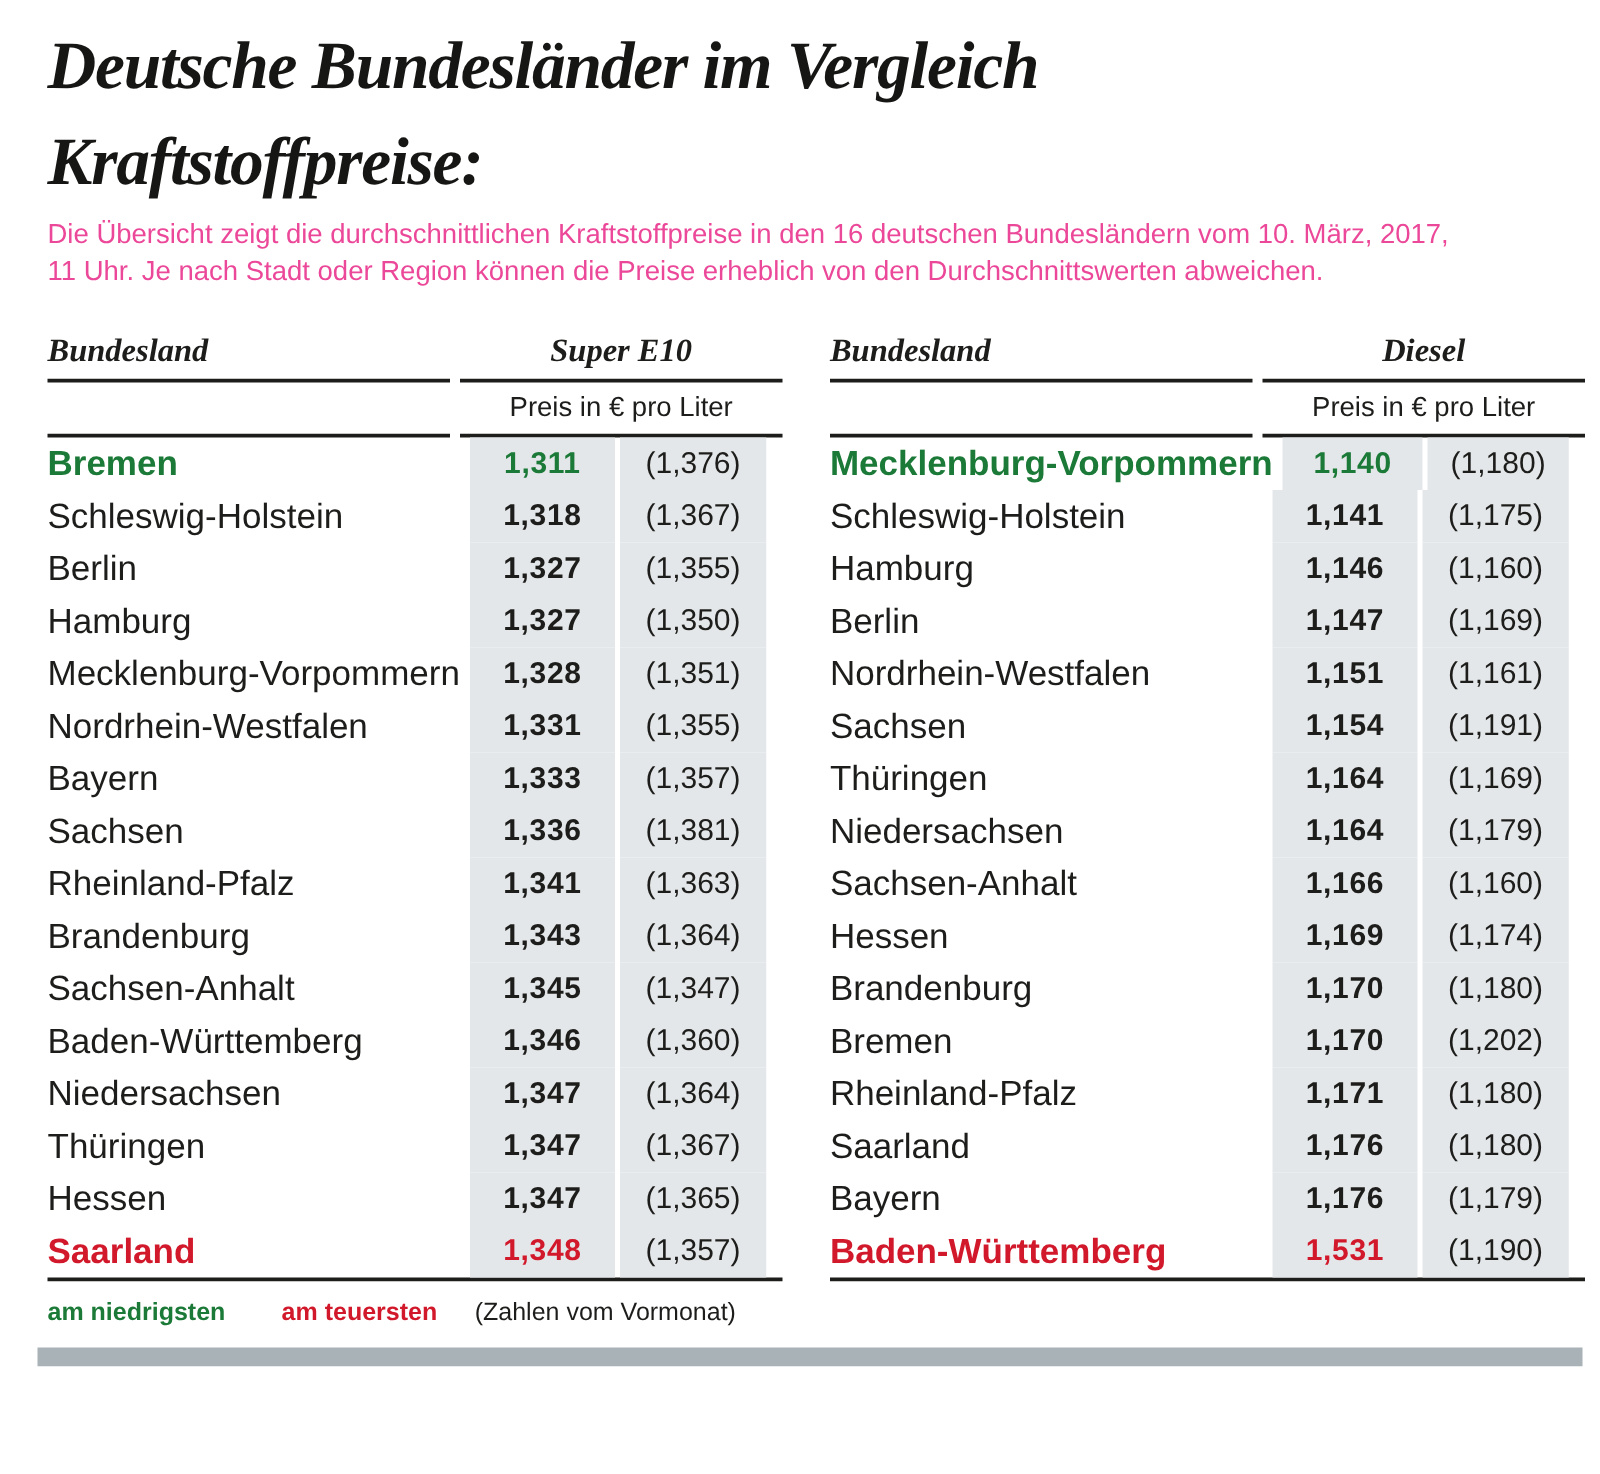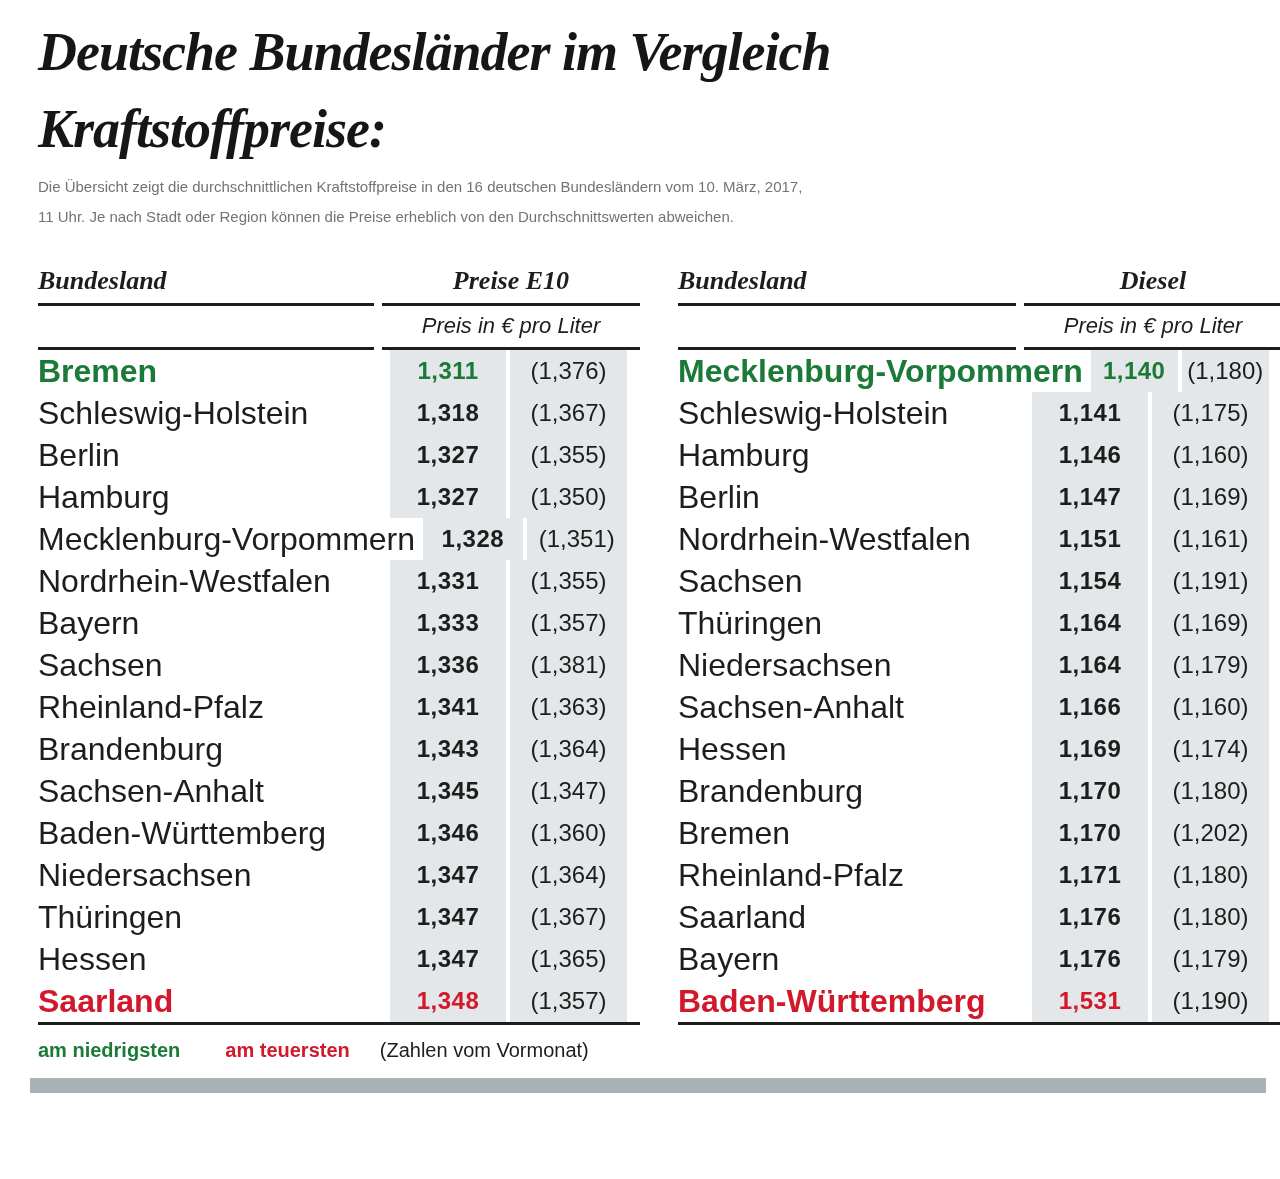--- a/index.html
+++ b/index.html
@@ -34,9 +34,9 @@
   h1.title .tline{display:block;}
   .intro{
     margin:4px 0 0 0;
-    font-size:15px;
+    font-size:22px;
     line-height:30px;
-    color:#737373;
+    color:#ec4899;
   }
   .intro span{display:block;}
 

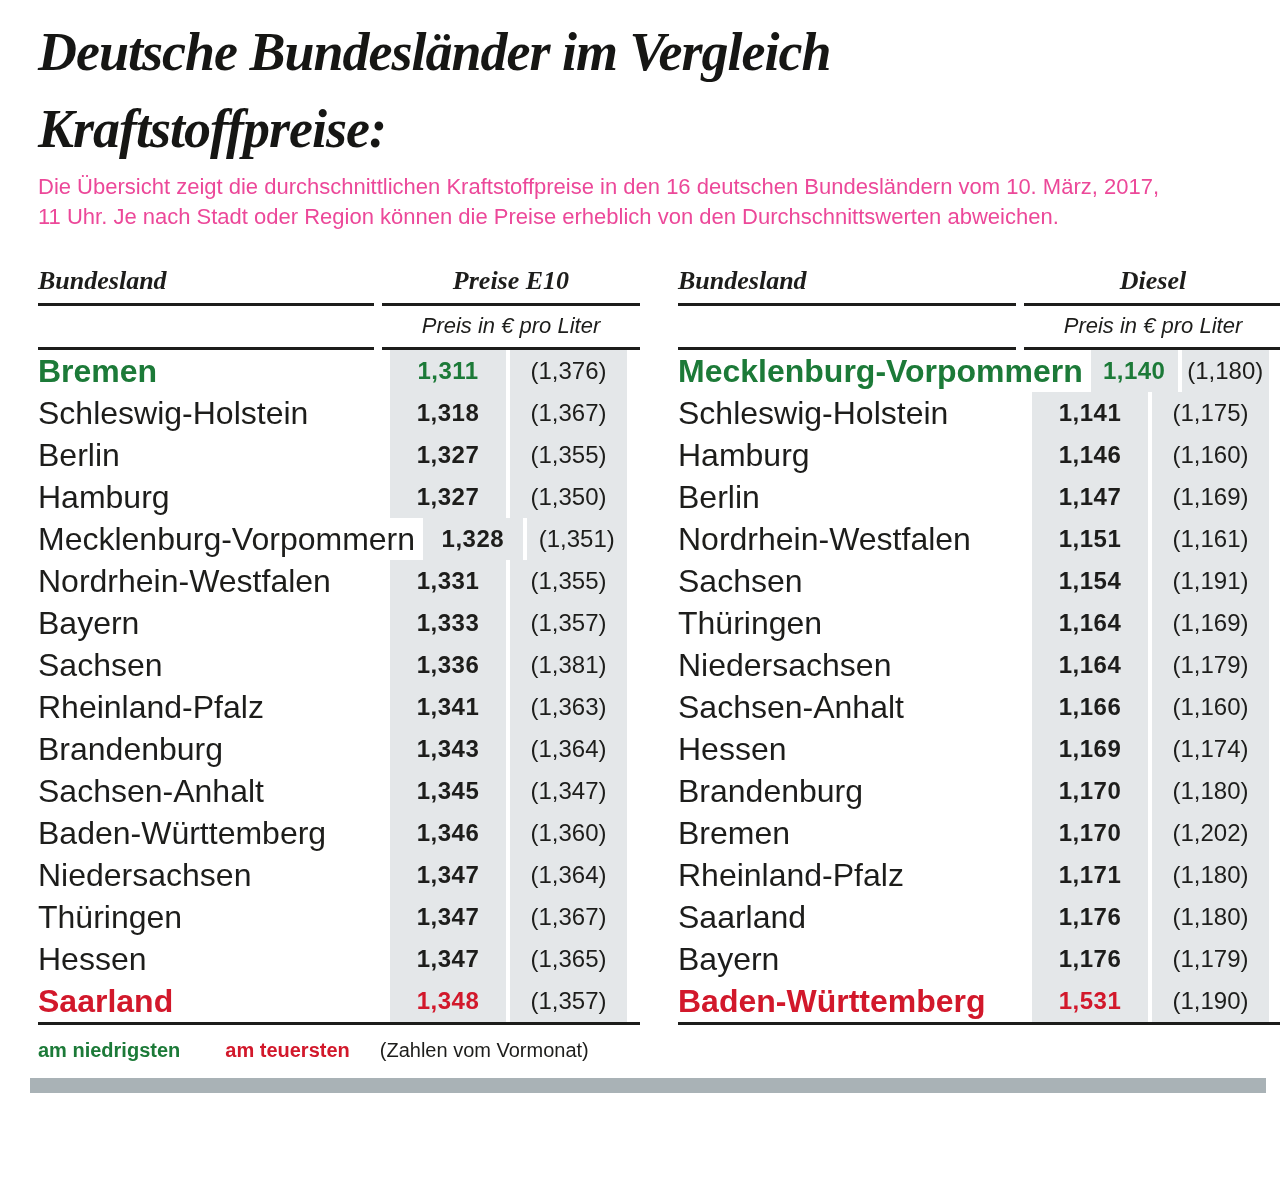--- a/index.html
+++ b/index.html
@@ -163,7 +163,7 @@
     <section class="price-table left">
       <div class="thead1">
         <div class="th-state">Bundesland</div>
-        <div class="th-fuel">Preise E10</div>
+        <div class="th-fuel">Super E10</div>
       </div>
       <div class="thead2">
         <div class="spacer"></div>

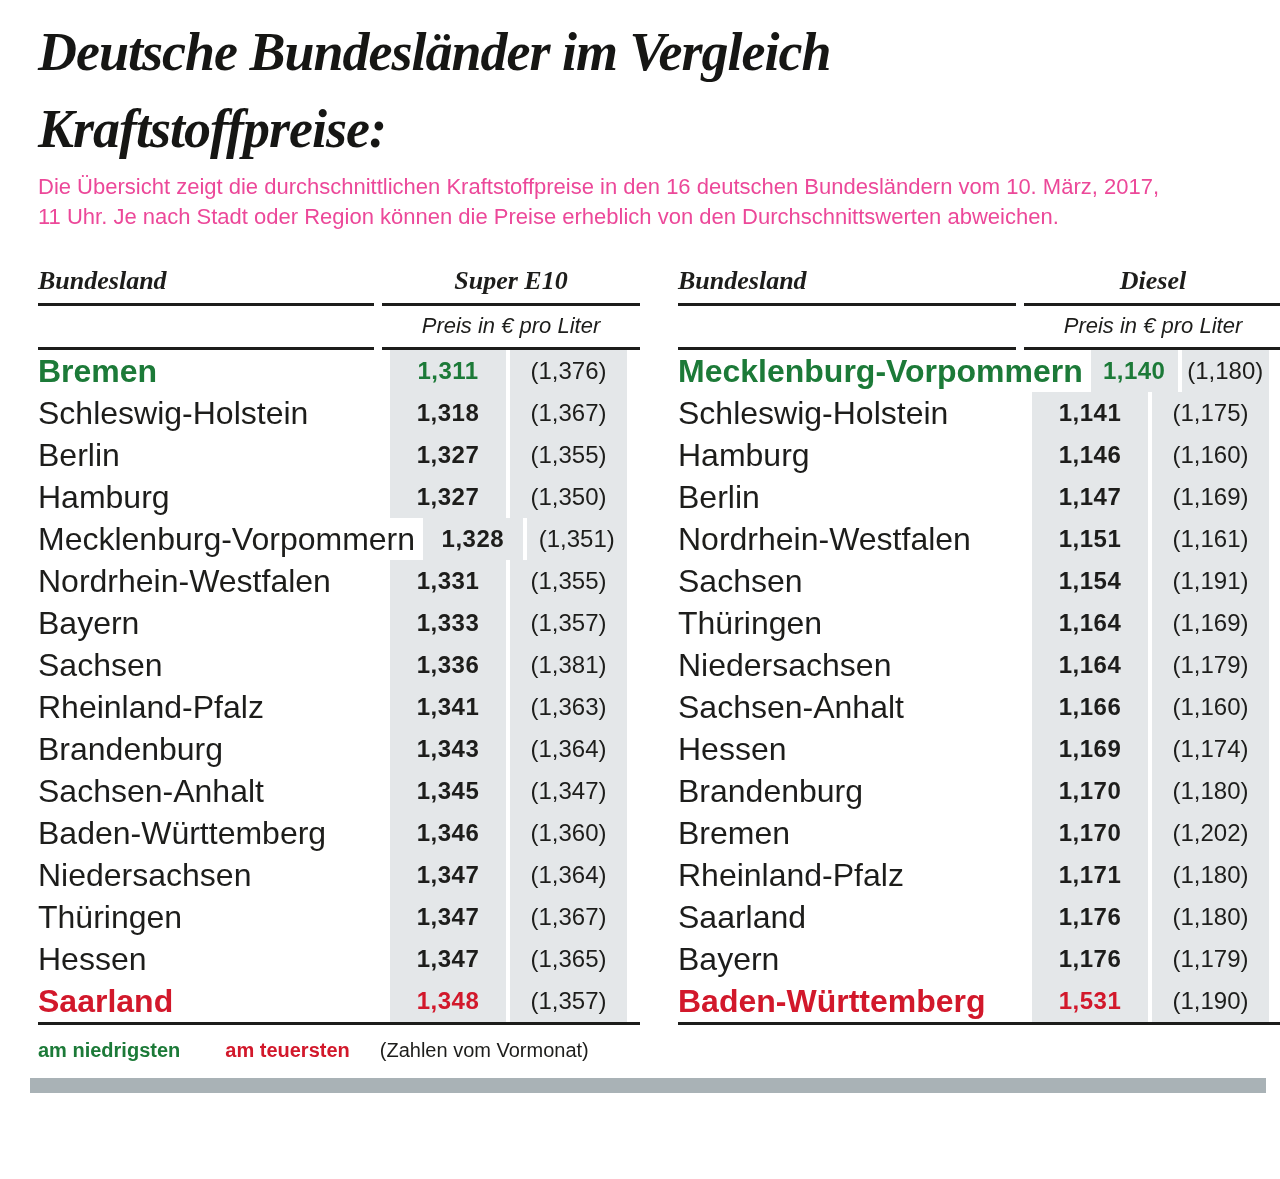--- a/index.html
+++ b/index.html
@@ -79,7 +79,6 @@
     gap:8px;
     height:44px;
     align-items:stretch;
-    font-style:italic;
   }
   .thead2 .spacer{
     flex:1;

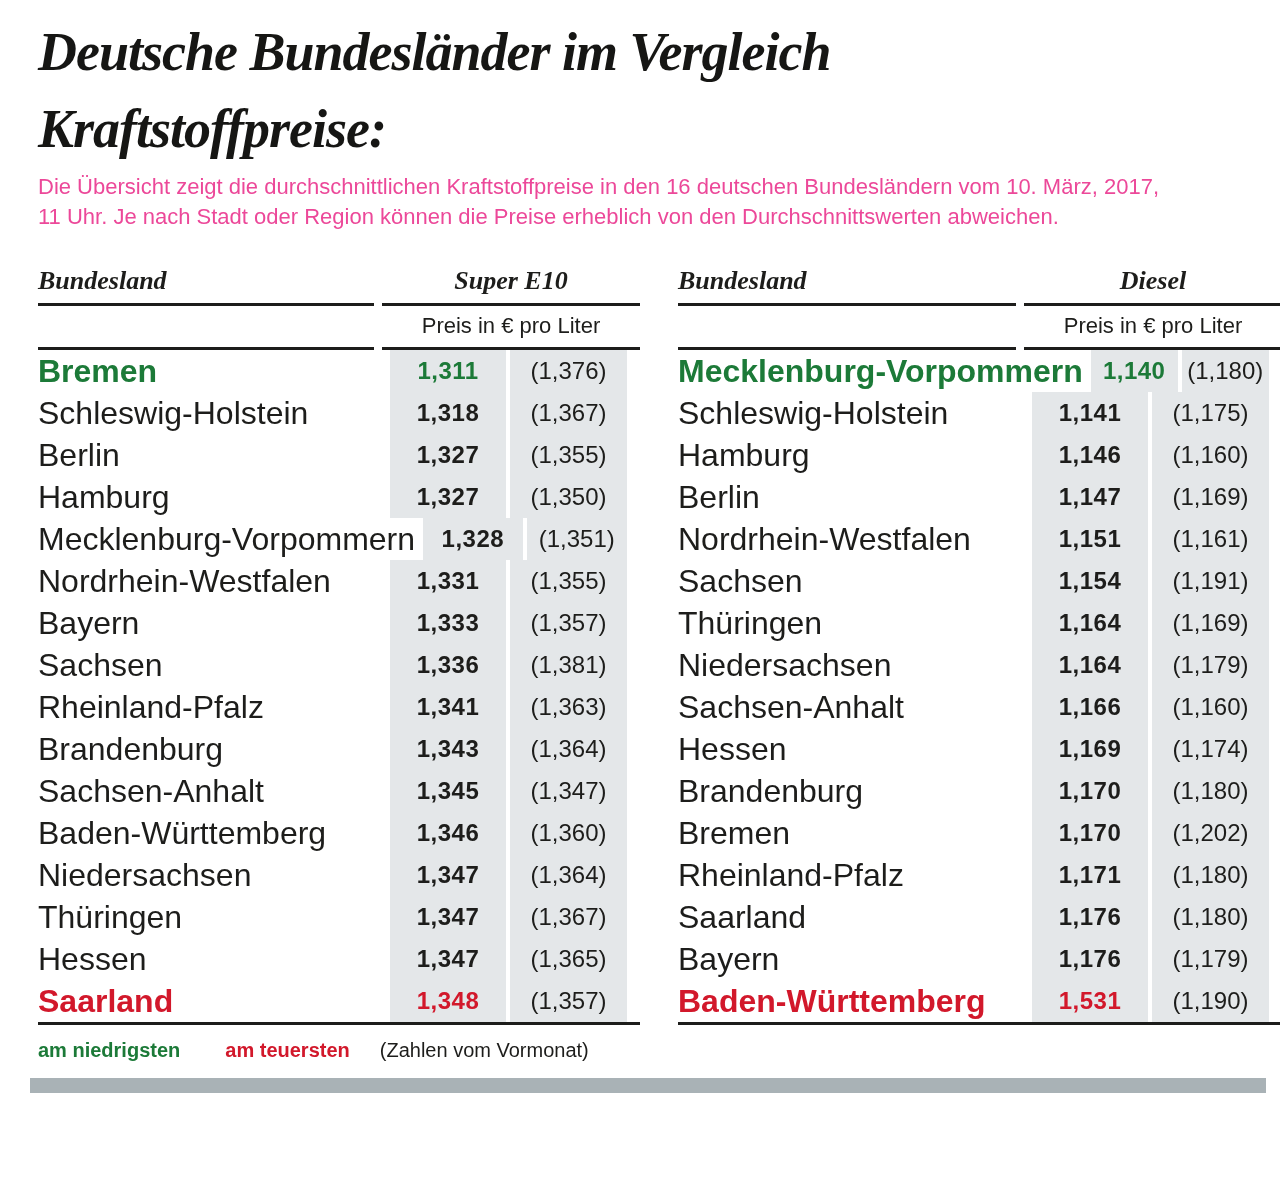--- a/index.html
+++ b/index.html
@@ -102,7 +102,7 @@
   .td-name{
     flex:1;
     margin-right:8px;
-    font-size:32px;
+    font-size:28px;
     display:flex;align-items:center;
     white-space:nowrap;
   }

